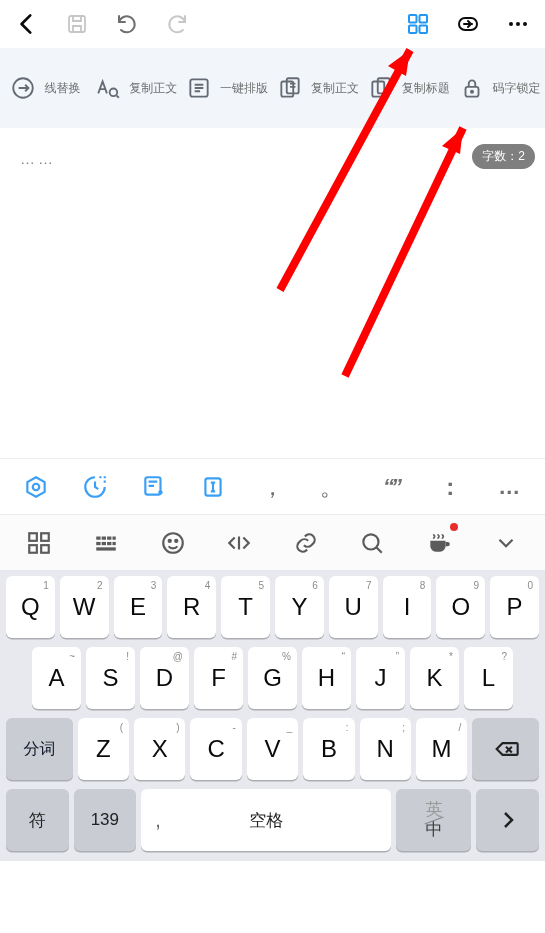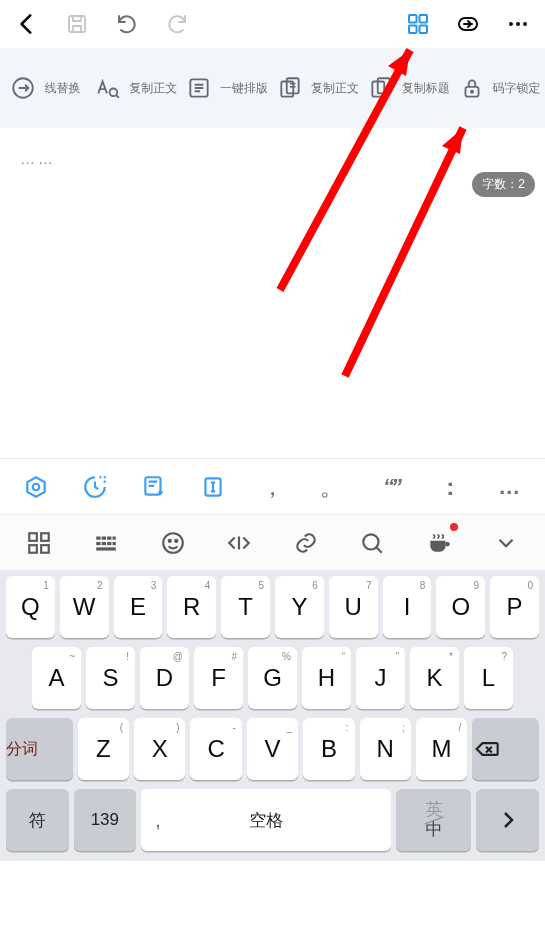--- a/index.html
+++ b/index.html
@@ -62,7 +62,6 @@
       border-radius: 14px;
       padding: 4px 10px;
       font-size: 12px;
-      margin-top: 28px;
     }
 
     

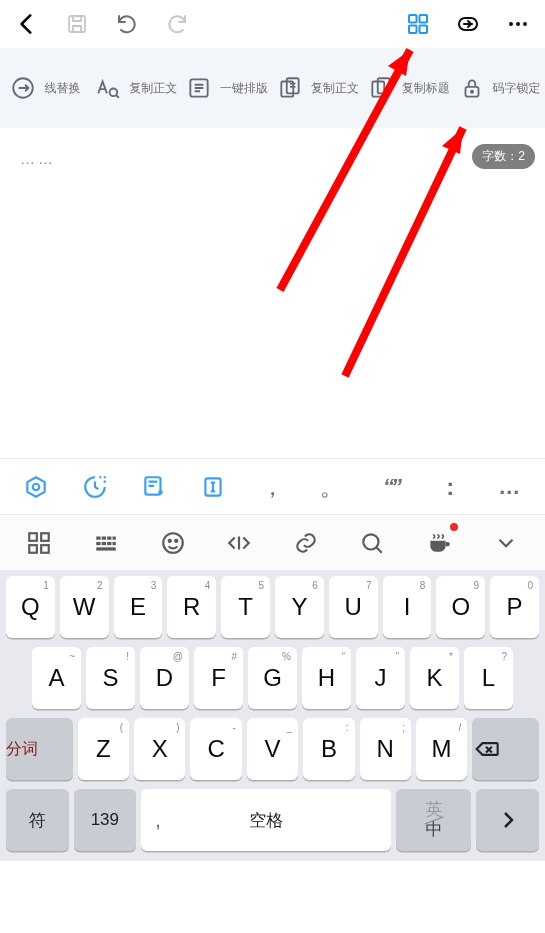--- a/index.html
+++ b/index.html
@@ -118,8 +118,8 @@
       height: 62px;
       border-radius: 6px;
       box-shadow: 0 1.5px 0 rgba(0,0,0,0.25);
-      display: flex; align-items:center; justify-content:flex-start;
-      font-size: 16px; color: #7f1d1d;
+      display: flex; align-items:center; justify-content:center;
+      font-size: 16px; color: #0f172a;
     }
     .krow-bottom { display:flex; gap:5px; padding: 0 2px; }
     .krow-bottom .bk { height:62px; border-radius:6px; box-shadow:0 1.5px 0 rgba(0,0,0,0.25); display:flex; align-items:center; justify-content:center; font-size:17px; }

